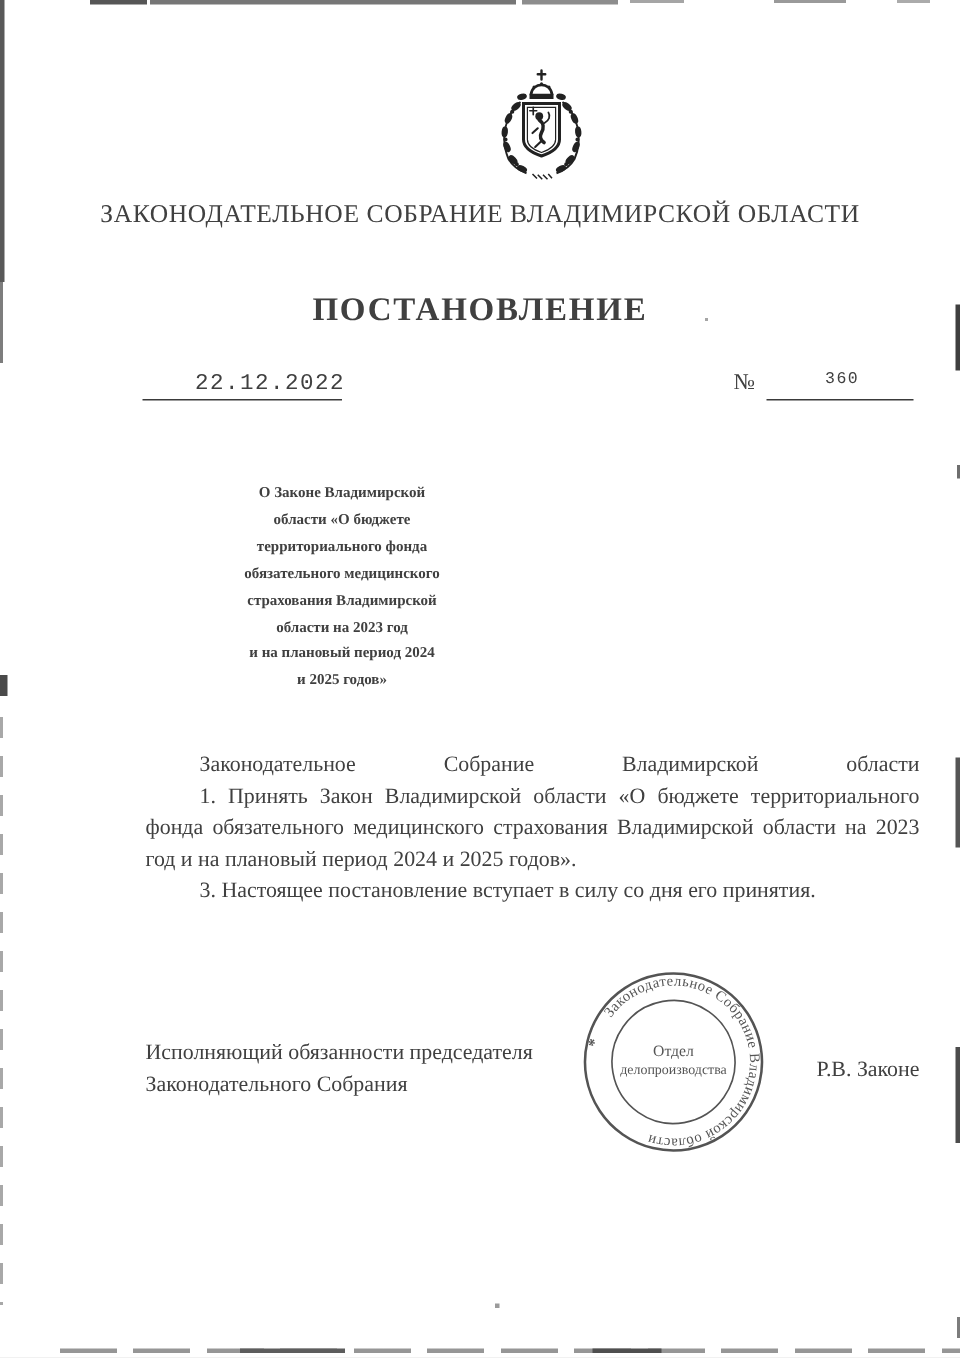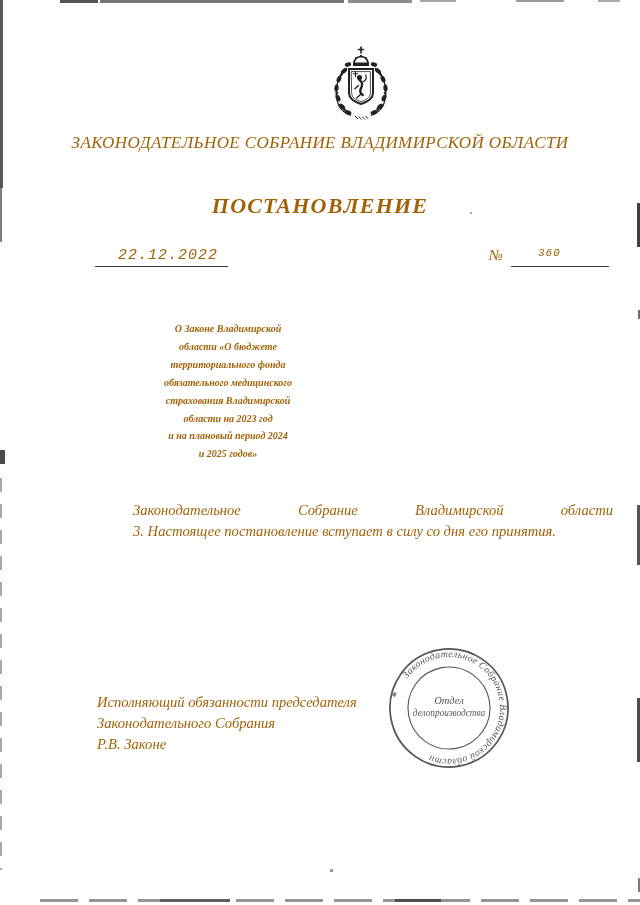--- a/index.html
+++ b/index.html
@@ -9,8 +9,7 @@
     background:#ffffff;
     overflow:hidden;
     font-family:"Liberation Serif","DejaVu Serif",serif;
-    color:#a16207;
-    font-style:italic;
+    color:#404040;
   }
   
   .art{position:absolute;pointer-events:none;}

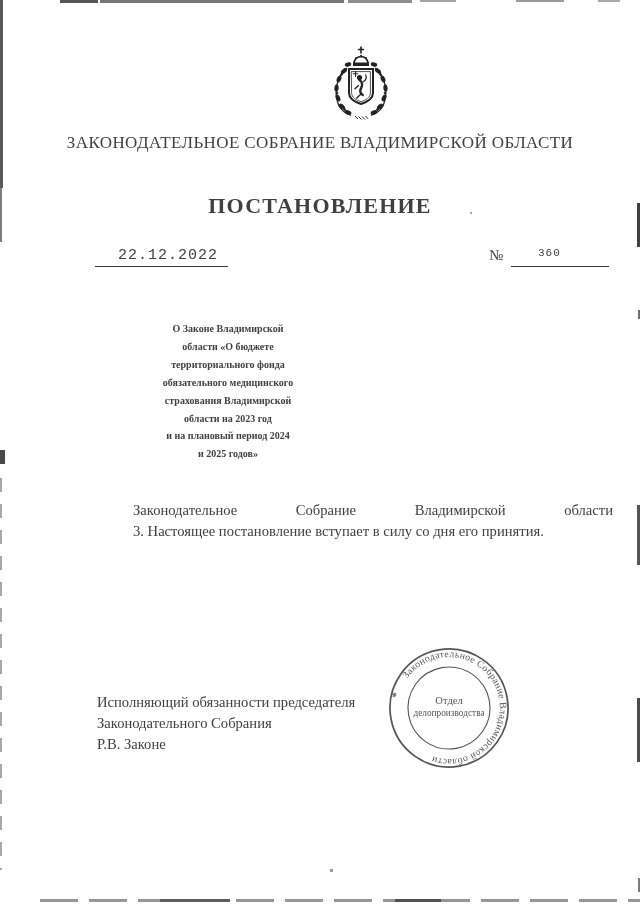--- a/index.html
+++ b/index.html
@@ -51,7 +51,7 @@
   }
 
   
-  .mono{font-family:"Liberation Mono","DejaVu Sans Mono",monospace;}
+  .mono{font-family:"Liberation Mono","DejaVu Sans Mono",monospace;margin-left:12px;}
   .date-value{position:absolute;left:118px;top:247px;font-size:15px;letter-spacing:1px;}
   .date-underline{position:absolute;left:95px;top:266px;width:133px;height:0;border-bottom:1.5px solid #3a3a3a;}
   .num-sign{position:absolute;left:489px;top:247px;font-size:15px;}

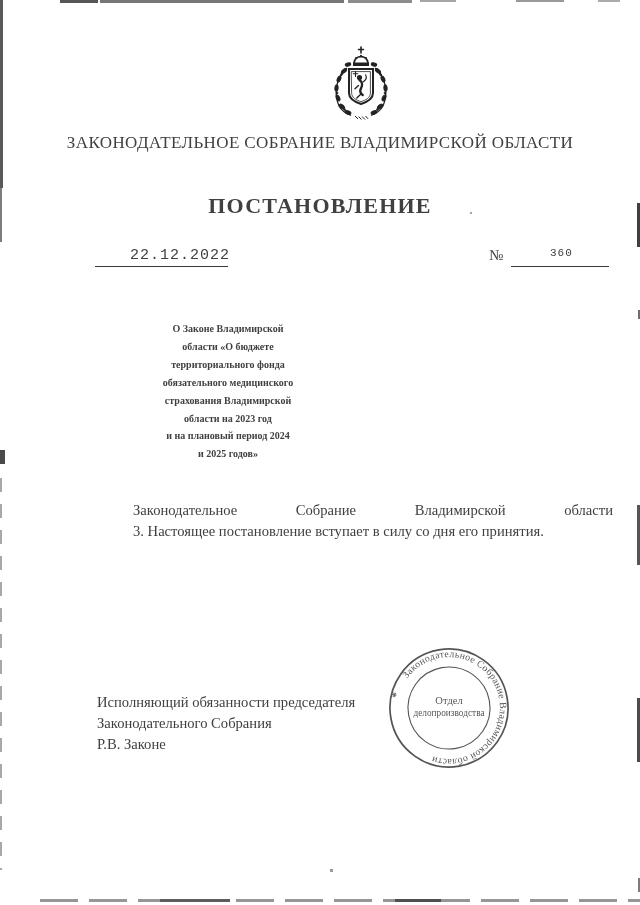--- a/index.html
+++ b/index.html
@@ -179,6 +179,7 @@
 
   <div class="body-block">
     <div class="intro-line">Законодательное Собрание Владимирской области</div>
+    <p>1. Принять Закон Владимирской области «О бюджете территориального фонда обязательного медицинского страхования Владимирской области на 2023 год и на плановый период 2024 и 2025 годов».</p>
     <p>3. Настоящее постановление вступает в силу со дня его принятия.</p>
   </div>
 

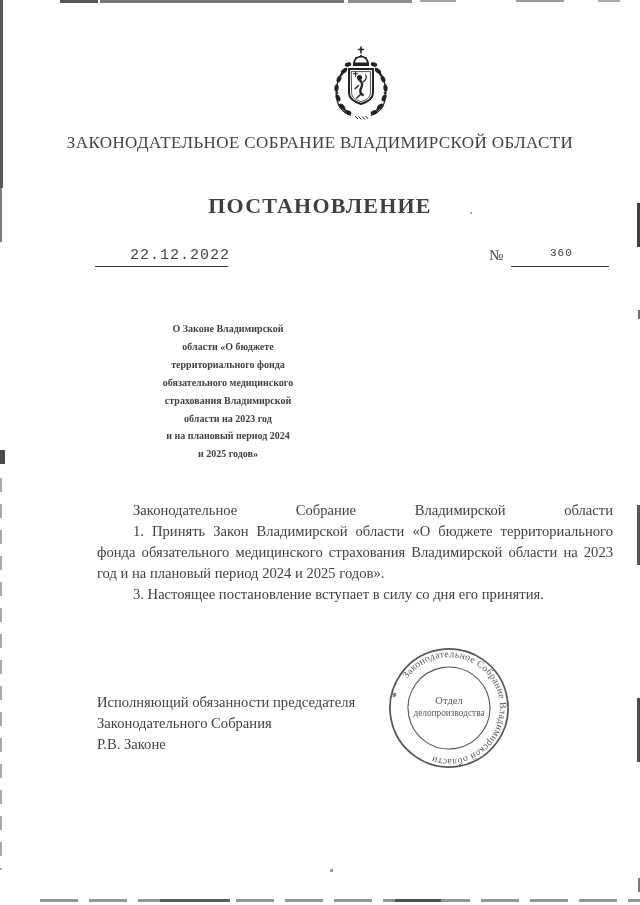--- a/index.html
+++ b/index.html
@@ -81,8 +81,8 @@
   
   .signature{
     position:absolute;left:97px;top:692px;width:516px;
-    display:flex;justify-content:space-between;align-items:flex-start;
-    font-size:14.6px;line-height:21px;flex-direction:column;
+    display:flex;justify-content:space-between;align-items:center;
+    font-size:14.6px;line-height:21px;
   }
   .sig-position{white-space:pre-line;}
   .sig-name{white-space:nowrap;}

